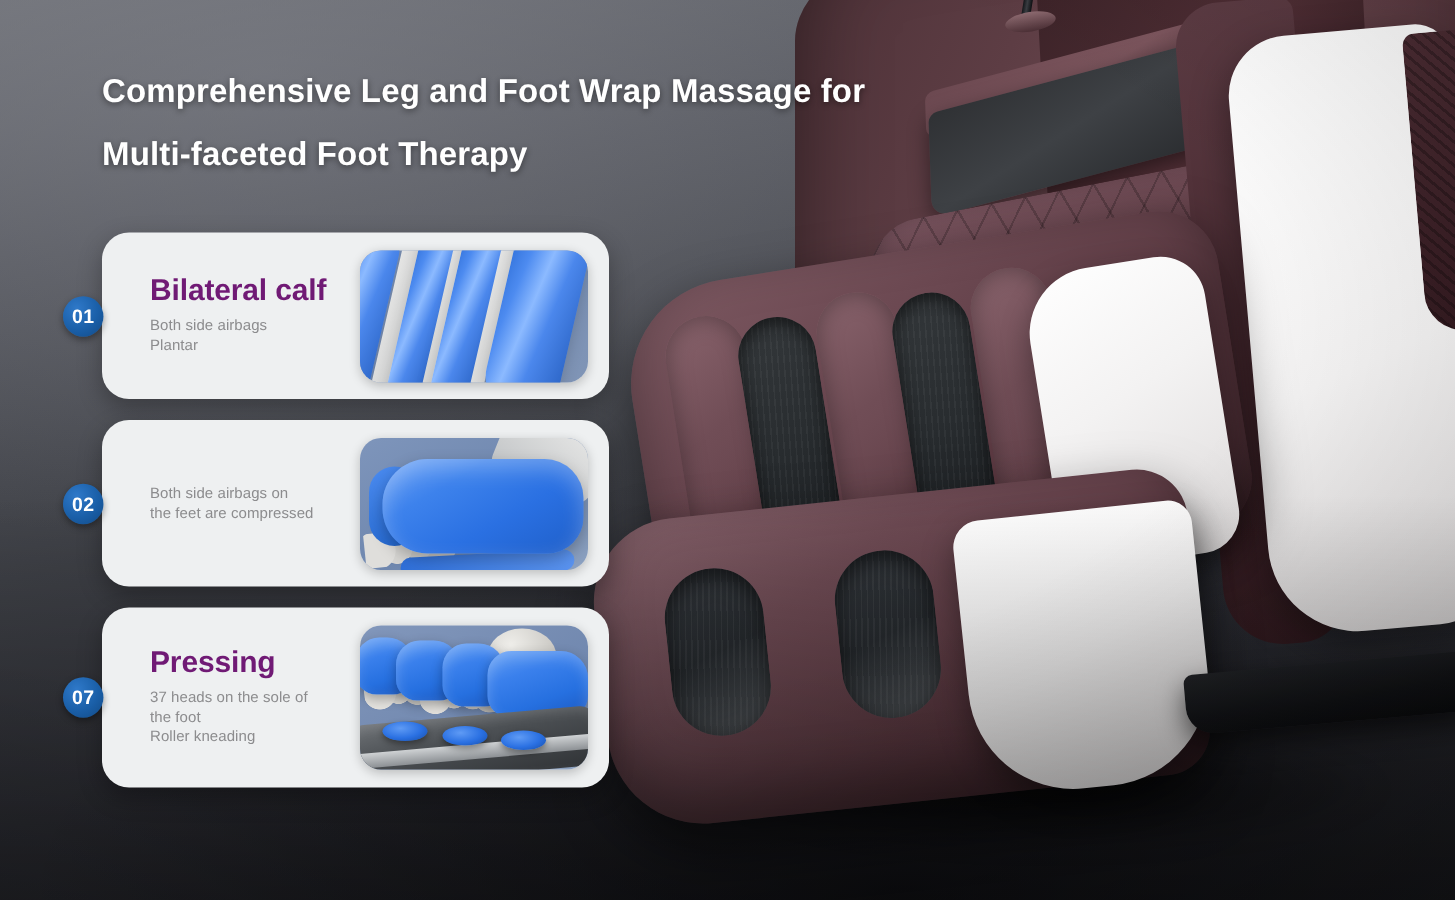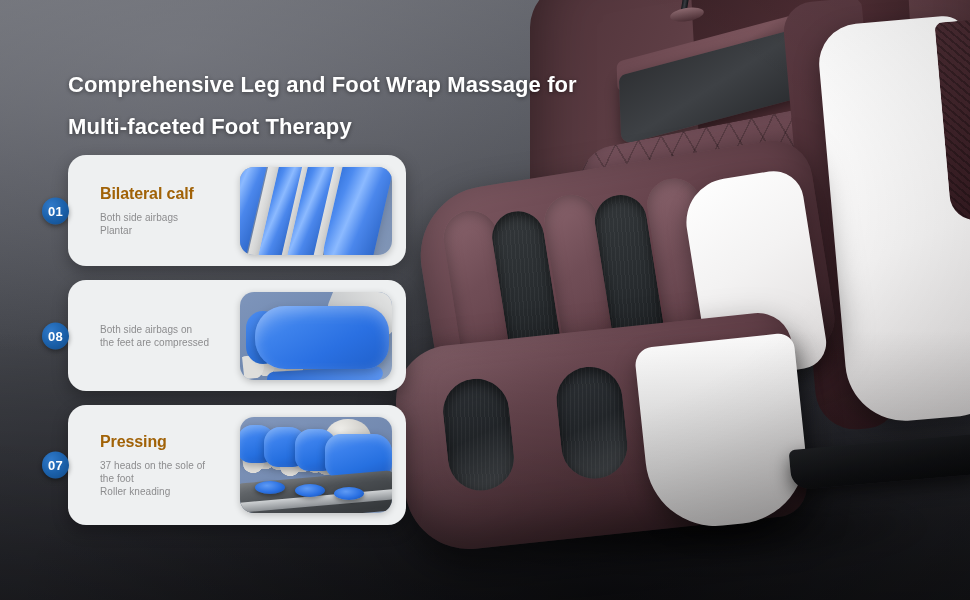--- a/index.html
+++ b/index.html
@@ -187,7 +187,6 @@
     letter-spacing:0.1px;
     text-shadow:0 1px 4px rgba(0,0,0,0.45);
     white-space:pre-line;
-    margin-top:24px;
   }
 
   

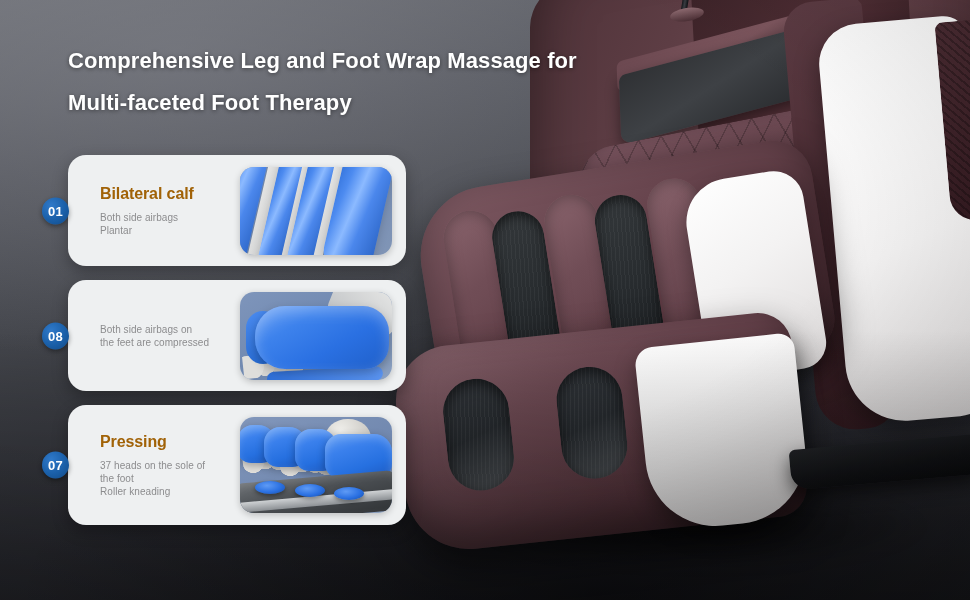--- a/index.html
+++ b/index.html
@@ -223,9 +223,9 @@
 
   .card-text { flex:1 1 auto; min-width:0; padding-right:6px; }
   .card-title {
-    font-size:16px;
+    font-size:20px;
     font-weight:bold;
-    color:#a16207;
+    color:#701a75;
     line-height:20px;
     margin-bottom:7px;
     letter-spacing:-0.1px;

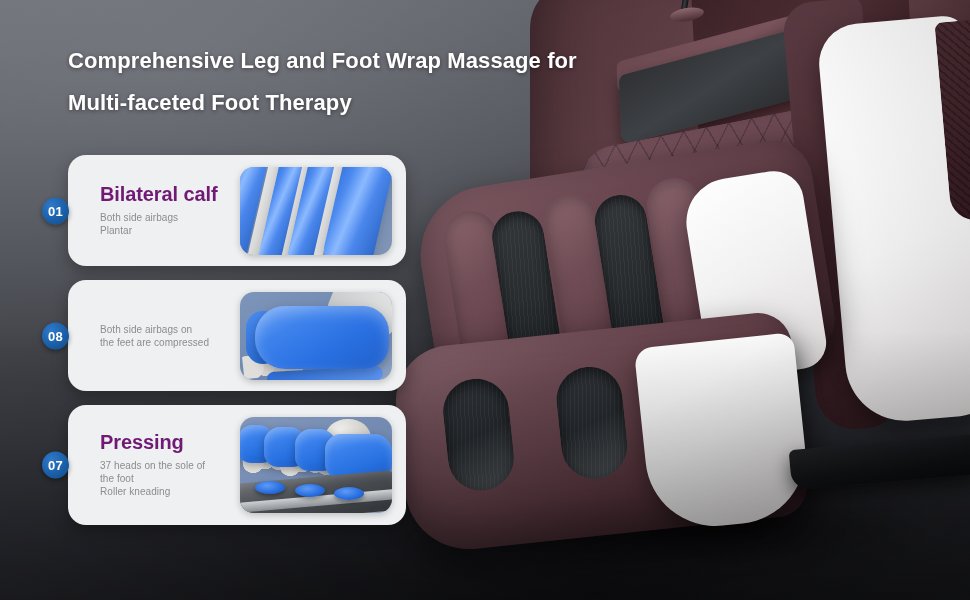--- a/index.html
+++ b/index.html
@@ -407,7 +407,7 @@
     </div>
 
     <div class="card c2">
-      <div class="badge">08</div>
+      <div class="badge">02</div>
       <div class="card-text">
         <div class="card-desc">Both side airbags on
 the feet are compressed</div>

